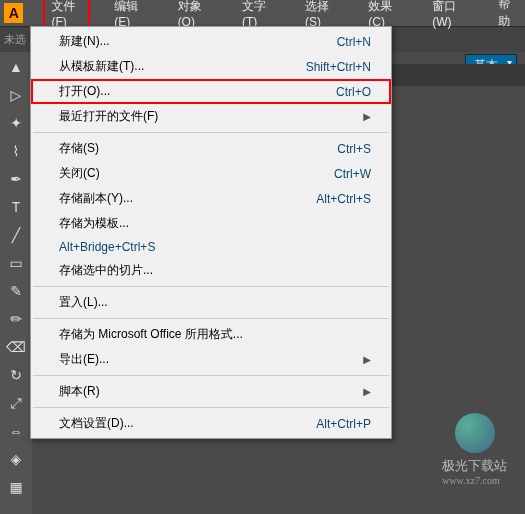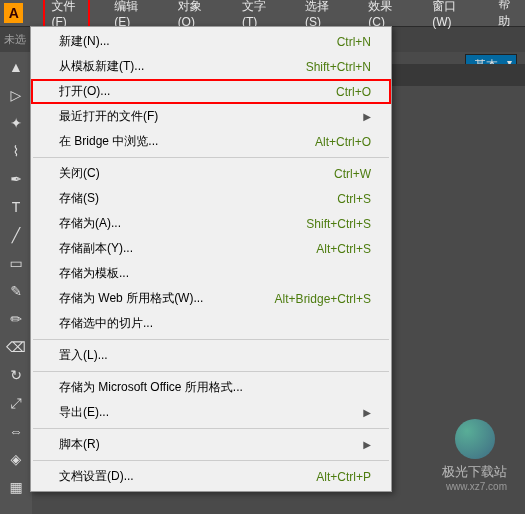--- a/index.html
+++ b/index.html
@@ -164,7 +164,7 @@
   margin: 3px 2px;
 }
 .shortcut {
-  color: #4d7c0f;
+  color: #0c4a6e;
   font-size: 12px;
 }
 </style>

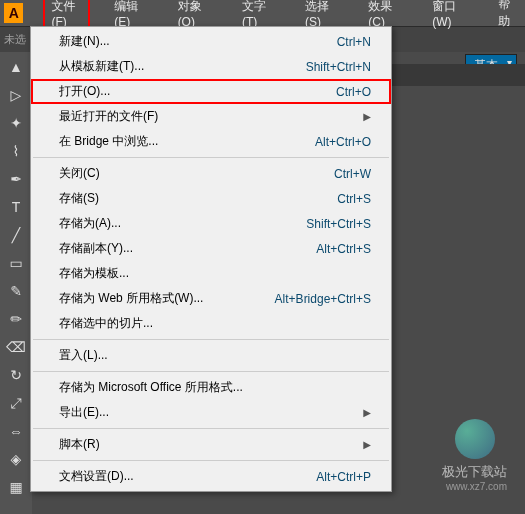--- a/index.html
+++ b/index.html
@@ -233,10 +233,6 @@
       <span>最近打开的文件(F)</span>
       <span class="arrow">▶</span>
     </div>
-    <div class="dd-item">
-      <span>在 Bridge 中浏览...</span>
-      <span class="shortcut">Alt+Ctrl+O</span>
-    </div>
     <div class="dd-sep"></div>
     <div class="dd-item">
       <span>关闭(C)</span>

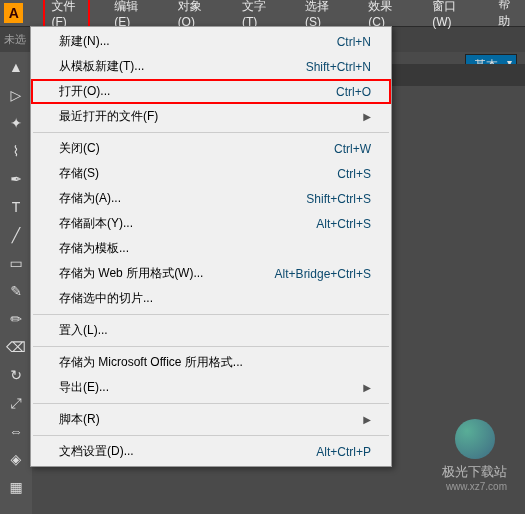--- a/index.html
+++ b/index.html
@@ -235,12 +235,12 @@
     </div>
     <div class="dd-sep"></div>
     <div class="dd-item">
+      <span>存储(S)</span>
+      <span class="shortcut">Ctrl+S</span>
+    </div>
+    <div class="dd-item">
       <span>关闭(C)</span>
       <span class="shortcut">Ctrl+W</span>
-    </div>
-    <div class="dd-item">
-      <span>存储(S)</span>
-      <span class="shortcut">Ctrl+S</span>
     </div>
     <div class="dd-item">
       <span>存储为(A)...</span>

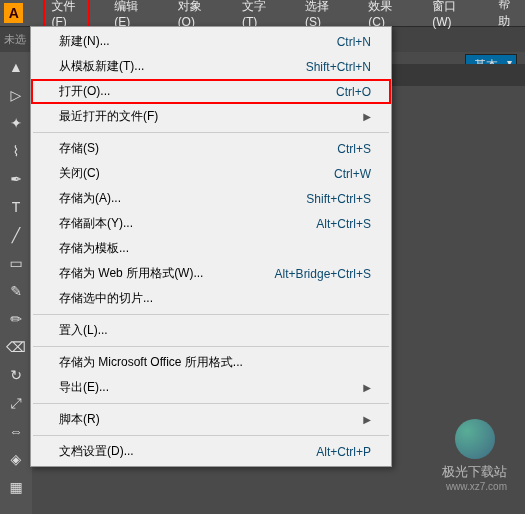--- a/index.html
+++ b/index.html
@@ -243,10 +243,6 @@
       <span class="shortcut">Ctrl+W</span>
     </div>
     <div class="dd-item">
-      <span>存储为(A)...</span>
-      <span class="shortcut">Shift+Ctrl+S</span>
-    </div>
-    <div class="dd-item">
       <span>存储副本(Y)...</span>
       <span class="shortcut">Alt+Ctrl+S</span>
     </div>

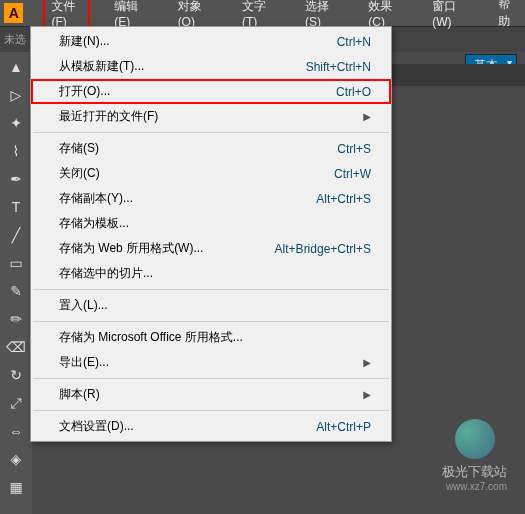--- a/index.html
+++ b/index.html
@@ -251,7 +251,6 @@
       <span></span>
     </div>
     <div class="dd-item">
-      <span>存储为 Web 所用格式(W)...</span>
       <span class="shortcut">Alt+Bridge+Ctrl+S</span>
     </div>
     <div class="dd-item">

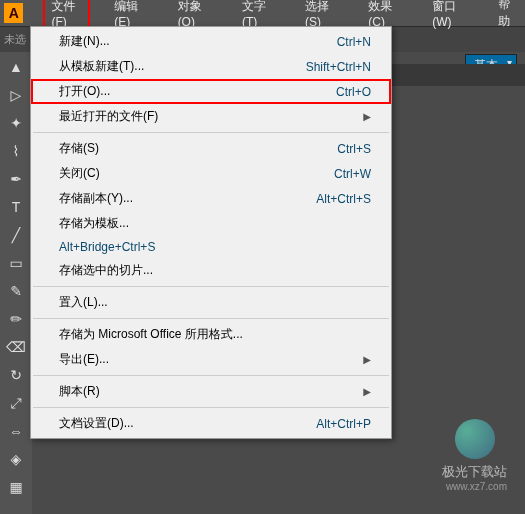--- a/index.html
+++ b/index.html
@@ -116,10 +116,11 @@
 .watermark {
   position: absolute;
   right: 18px;
-  bottom: 22px;
+  bottom: 28px;
   color: rgba(255,255,255,0.6);
   font-size: 13px;
-  text-align: right;
+  text-align: left;
+  font-family: Liberation Serif, serif;
 }
 .watermark-icon {
   width: 40px;

